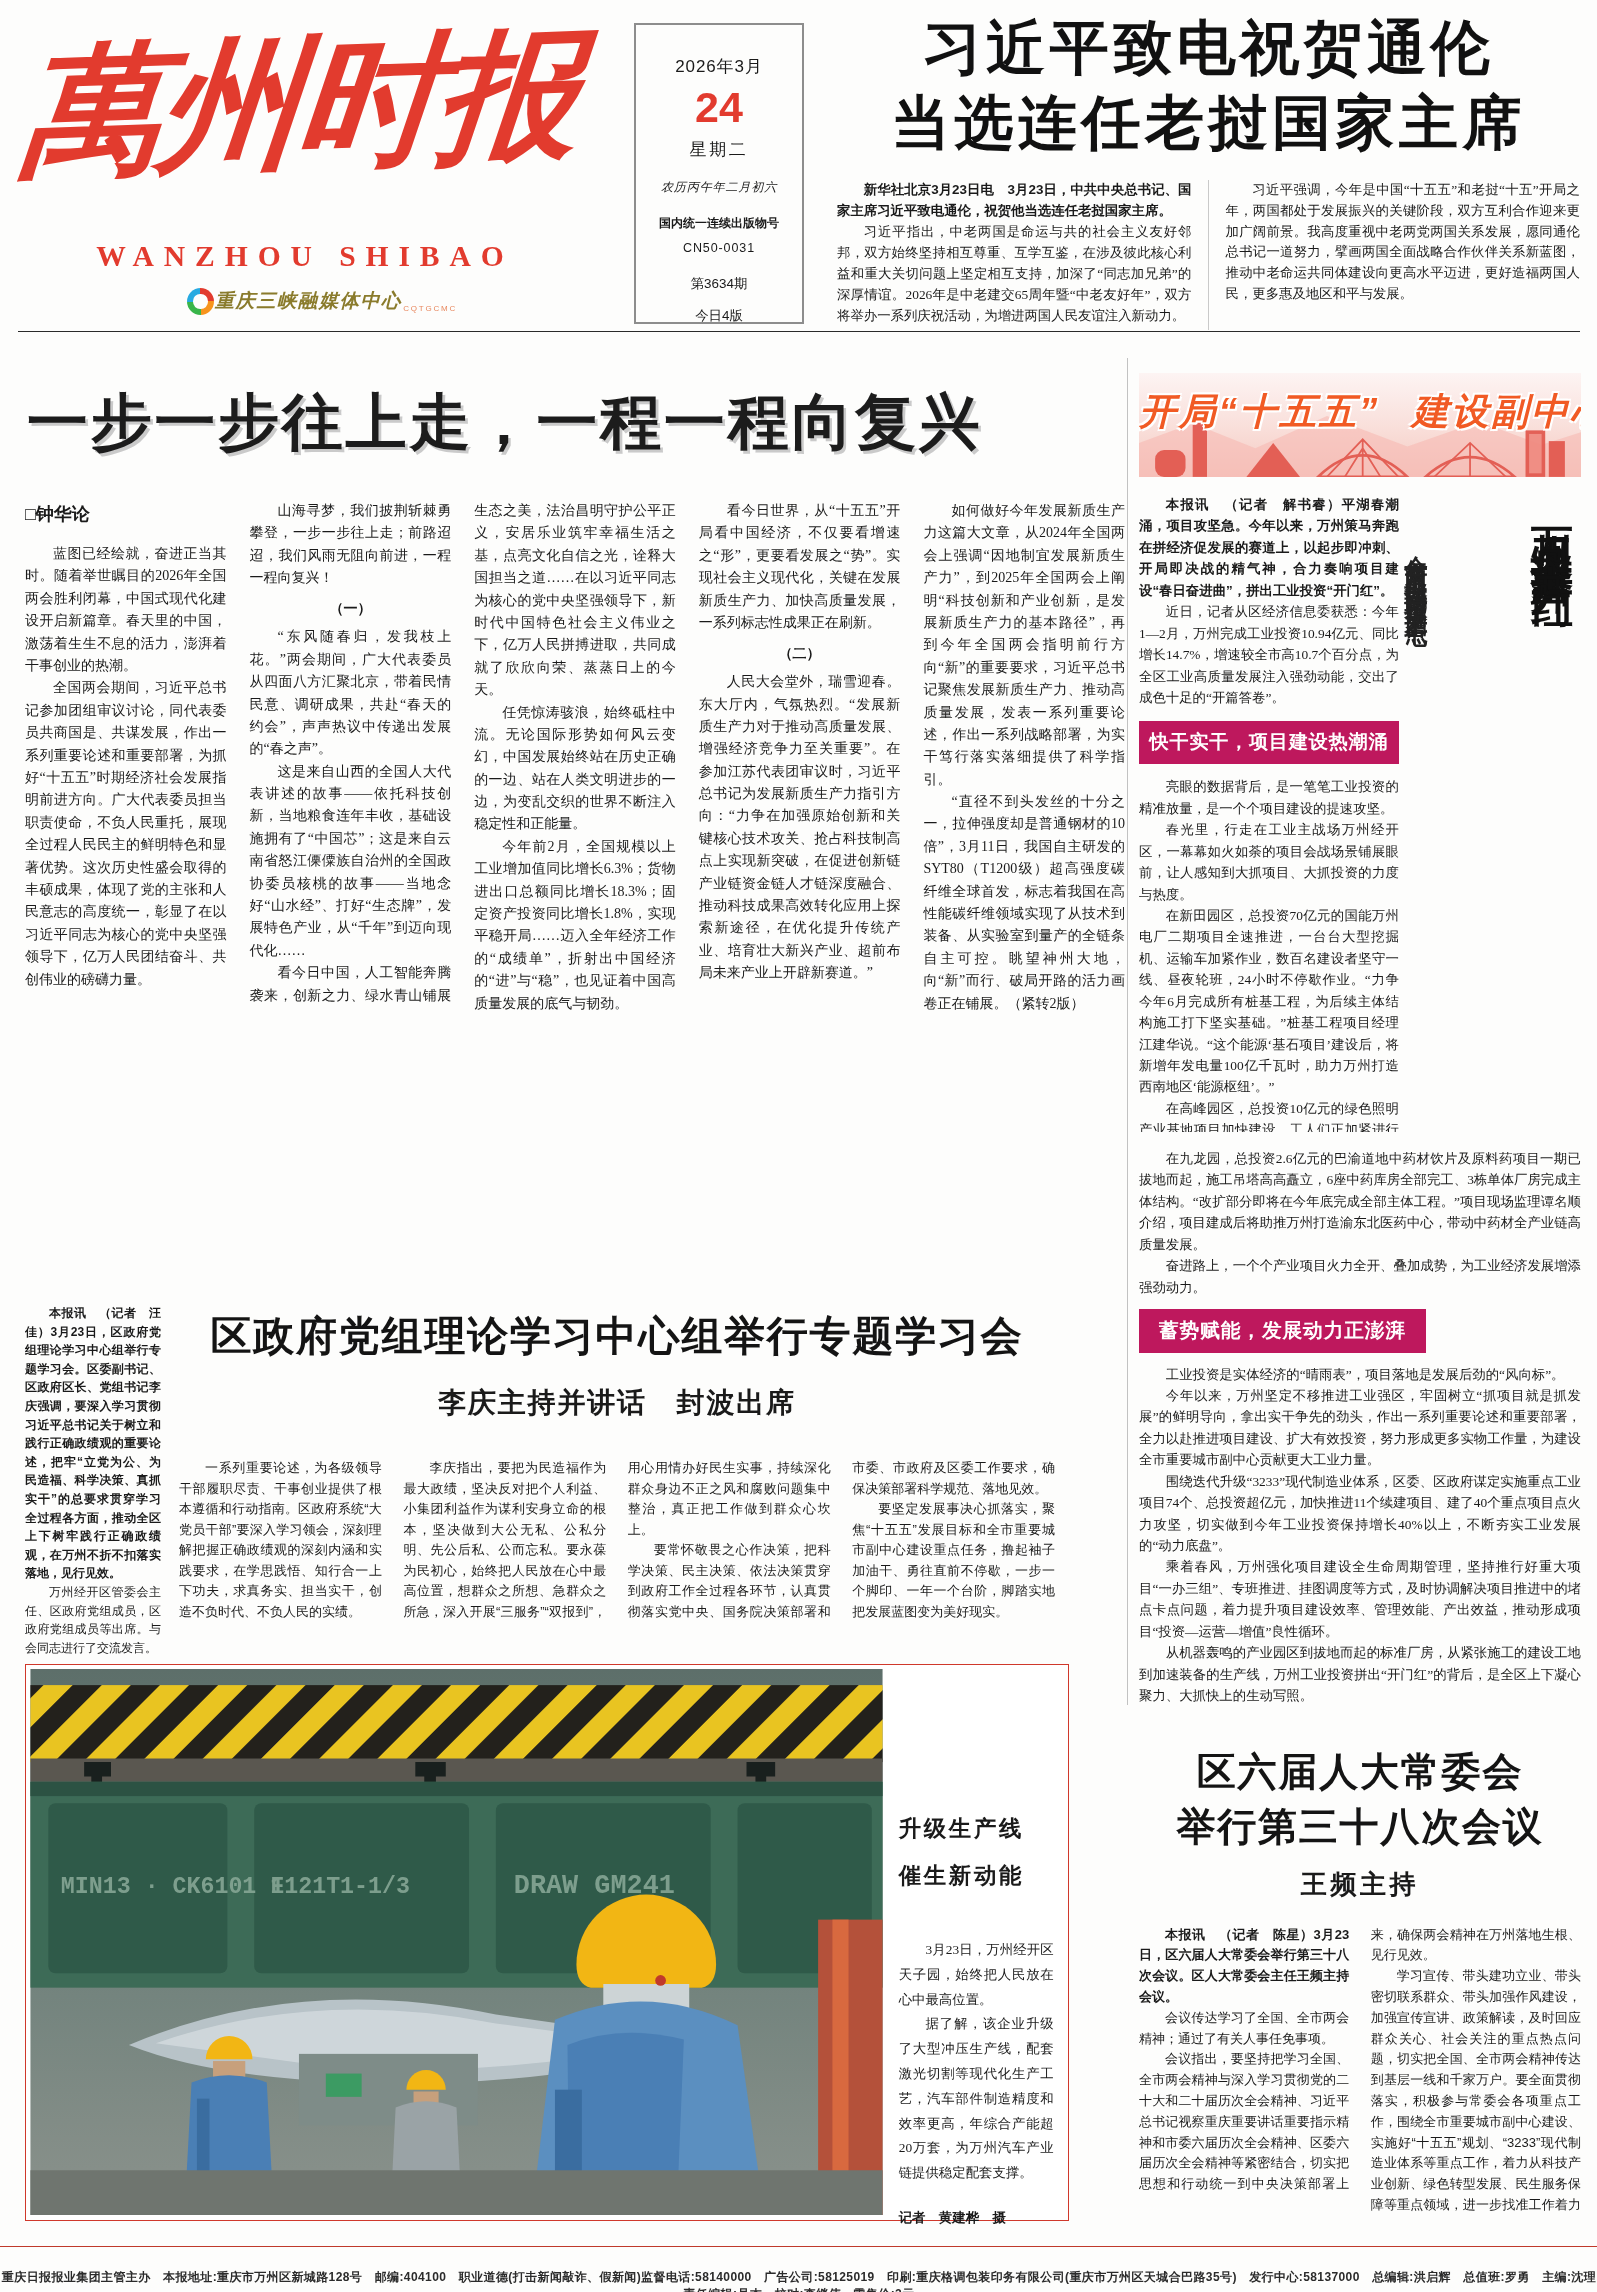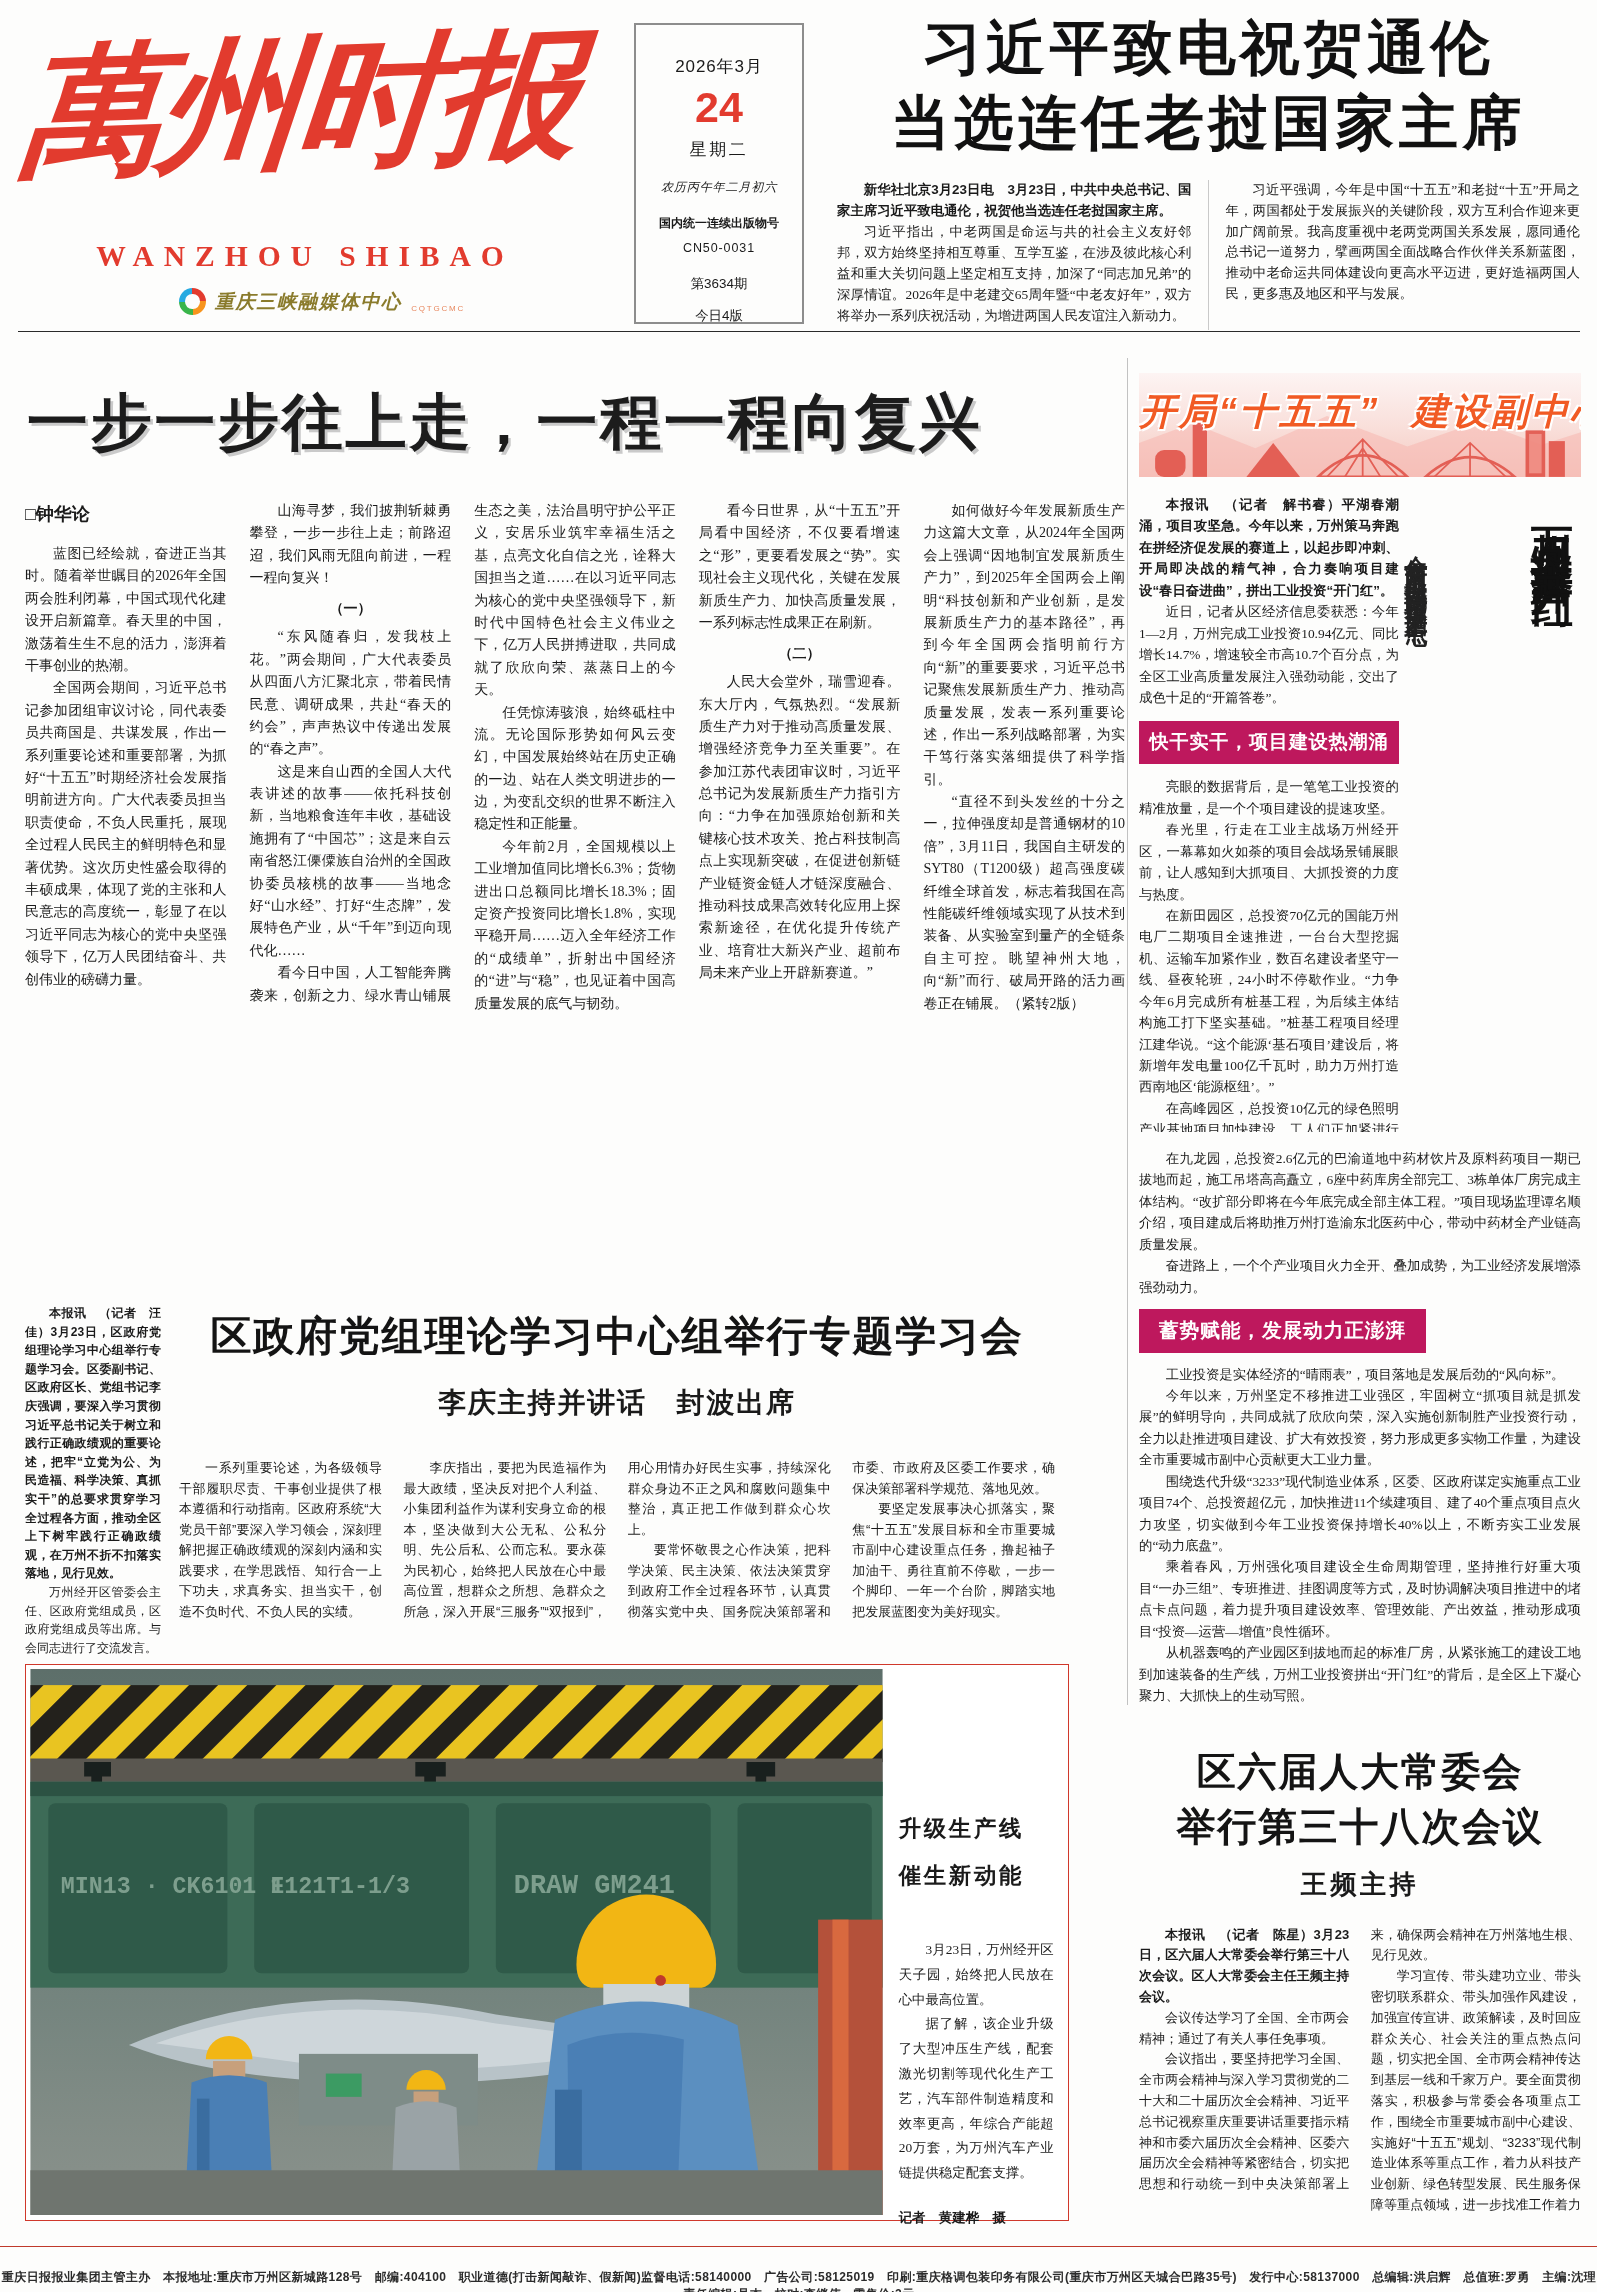--- a/index.html
+++ b/index.html
@@ -15,7 +15,7 @@
      transform:skewX(-7deg) rotate(-2deg);transform-origin:left center}
   #masthead-en{left:54px;top:240px;width:502px;text-align:center;color:#e23b2e;
      font-family:"Liberation Serif",serif;font-weight:bold;font-size:29.6px;letter-spacing:9.9px;white-space:nowrap}
-  #media-line{left:116px;top:288px;width:412px;display:flex;align-items:center;justify-content:center;gap:9px}
+  #media-line{left:116px;top:288px;width:412px;display:flex;align-items:flex-start;justify-content:center;gap:1px}
   #media-logo{width:27px;height:27px;border-radius:50%;
      background:conic-gradient(#e23b2e 0 25%,#f7941d 25% 50%,#39b54a 50% 75%,#27aae1 75% 100%);
      position:relative}

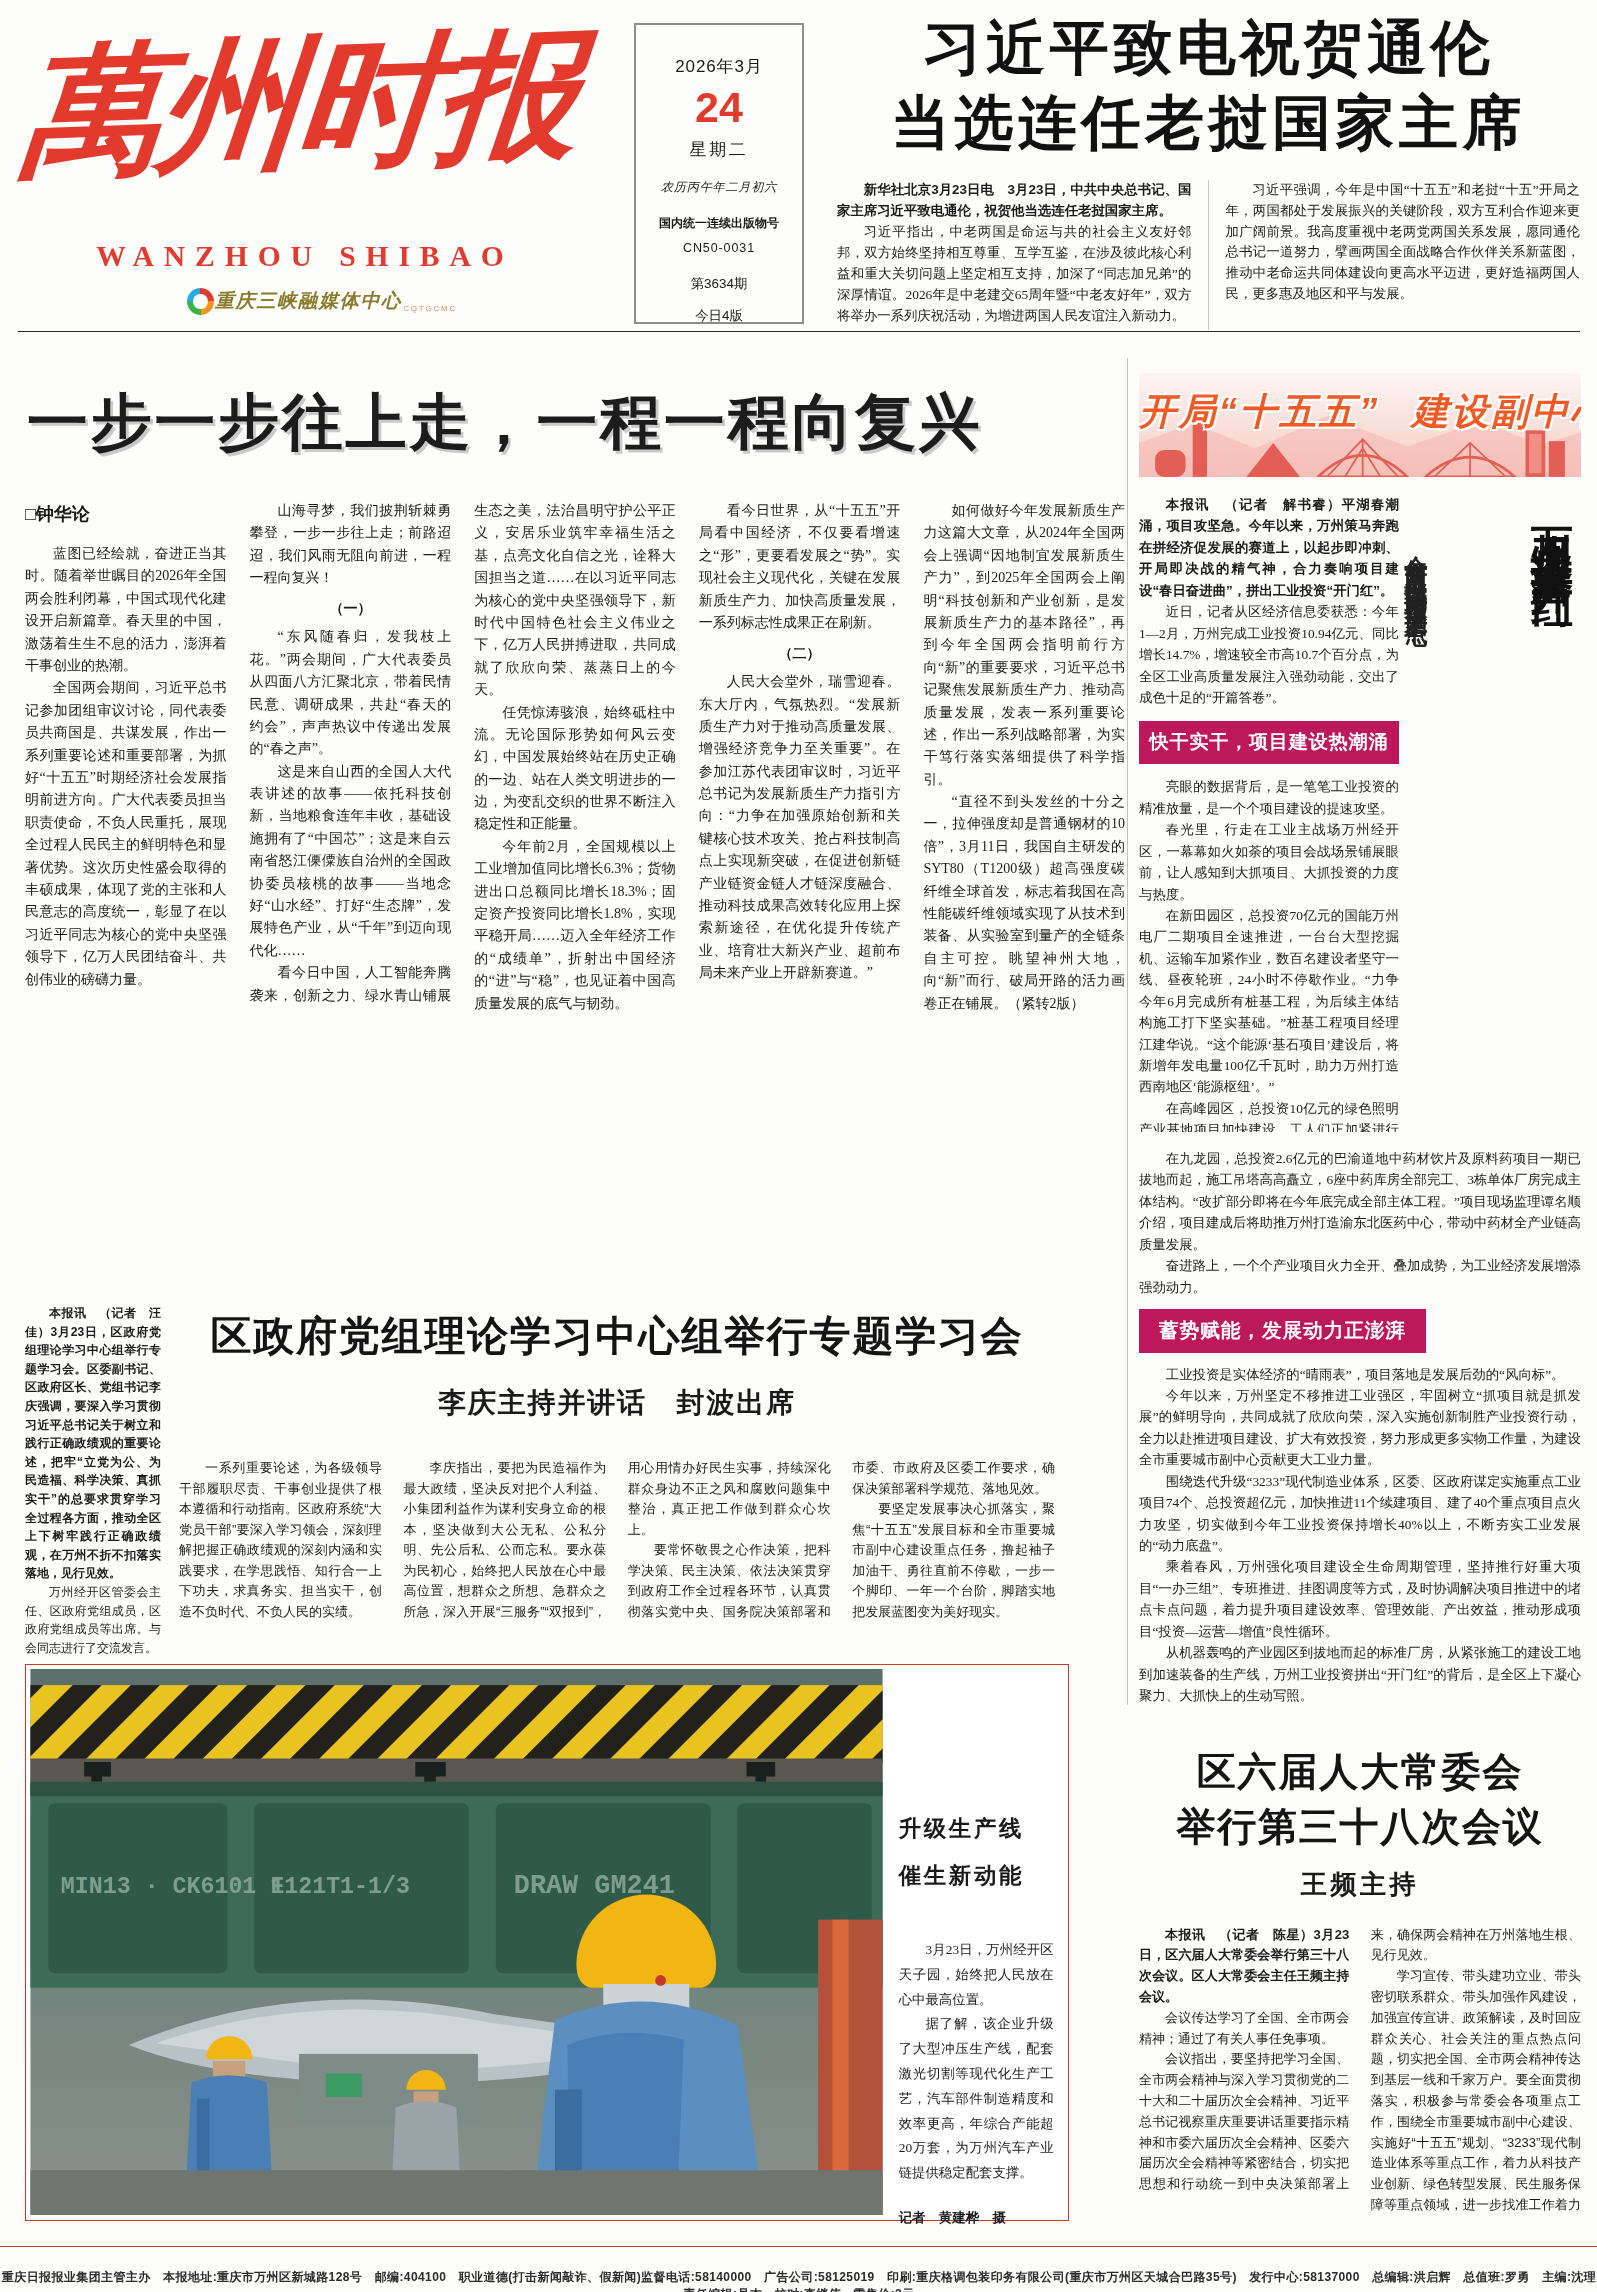--- a/index.html
+++ b/index.html
@@ -195,7 +195,7 @@
     <p class="p">奋进路上，一个个产业项目火力全开、叠加成势，为工业经济发展增添强劲动力。</p>
     <div class="red-bar">蓄势赋能，发展动力正澎湃</div>
     <p class="p">工业投资是实体经济的“晴雨表”，项目落地是发展后劲的“风向标”。</p>
-    <p class="p">今年以来，万州坚定不移推进工业强区，牢固树立“抓项目就是抓发展”的鲜明导向，共同成就了欣欣向荣，深入实施创新制胜产业投资行动，全力以赴推进项目建设、扩大有效投资，努力形成更多实物工作量，为建设全市重要城市副中心贡献更大工业力量。</p>
+    <p class="p">今年以来，万州坚定不移推进工业强区，牢固树立“抓项目就是抓发展”的鲜明导向，拿出实干争先的劲头，作出一系列重要论述和重要部署，全力以赴推进项目建设、扩大有效投资，努力形成更多实物工作量，为建设全市重要城市副中心贡献更大工业力量。</p>
     <p class="p">围绕迭代升级“3233”现代制造业体系，区委、区政府谋定实施重点工业项目74个、总投资超亿元，加快推进11个续建项目、建了40个重点项目点火力攻坚，切实做到今年工业投资保持增长40%以上，不断夯实工业发展的“动力底盘”。</p>
     <p class="p">乘着春风，万州强化项目建设全生命周期管理，坚持推行好重大项目“一办三组”、专班推进、挂图调度等方式，及时协调解决项目推进中的堵点卡点问题，着力提升项目建设效率、管理效能、产出效益，推动形成项目“投资—运营—增值”良性循环。</p>
     <p class="p">从机器轰鸣的产业园区到拔地而起的标准厂房，从紧张施工的建设工地到加速装备的生产线，万州工业投资拼出“开门红”的背后，是全区上下凝心聚力、大抓快上的生动写照。</p>

